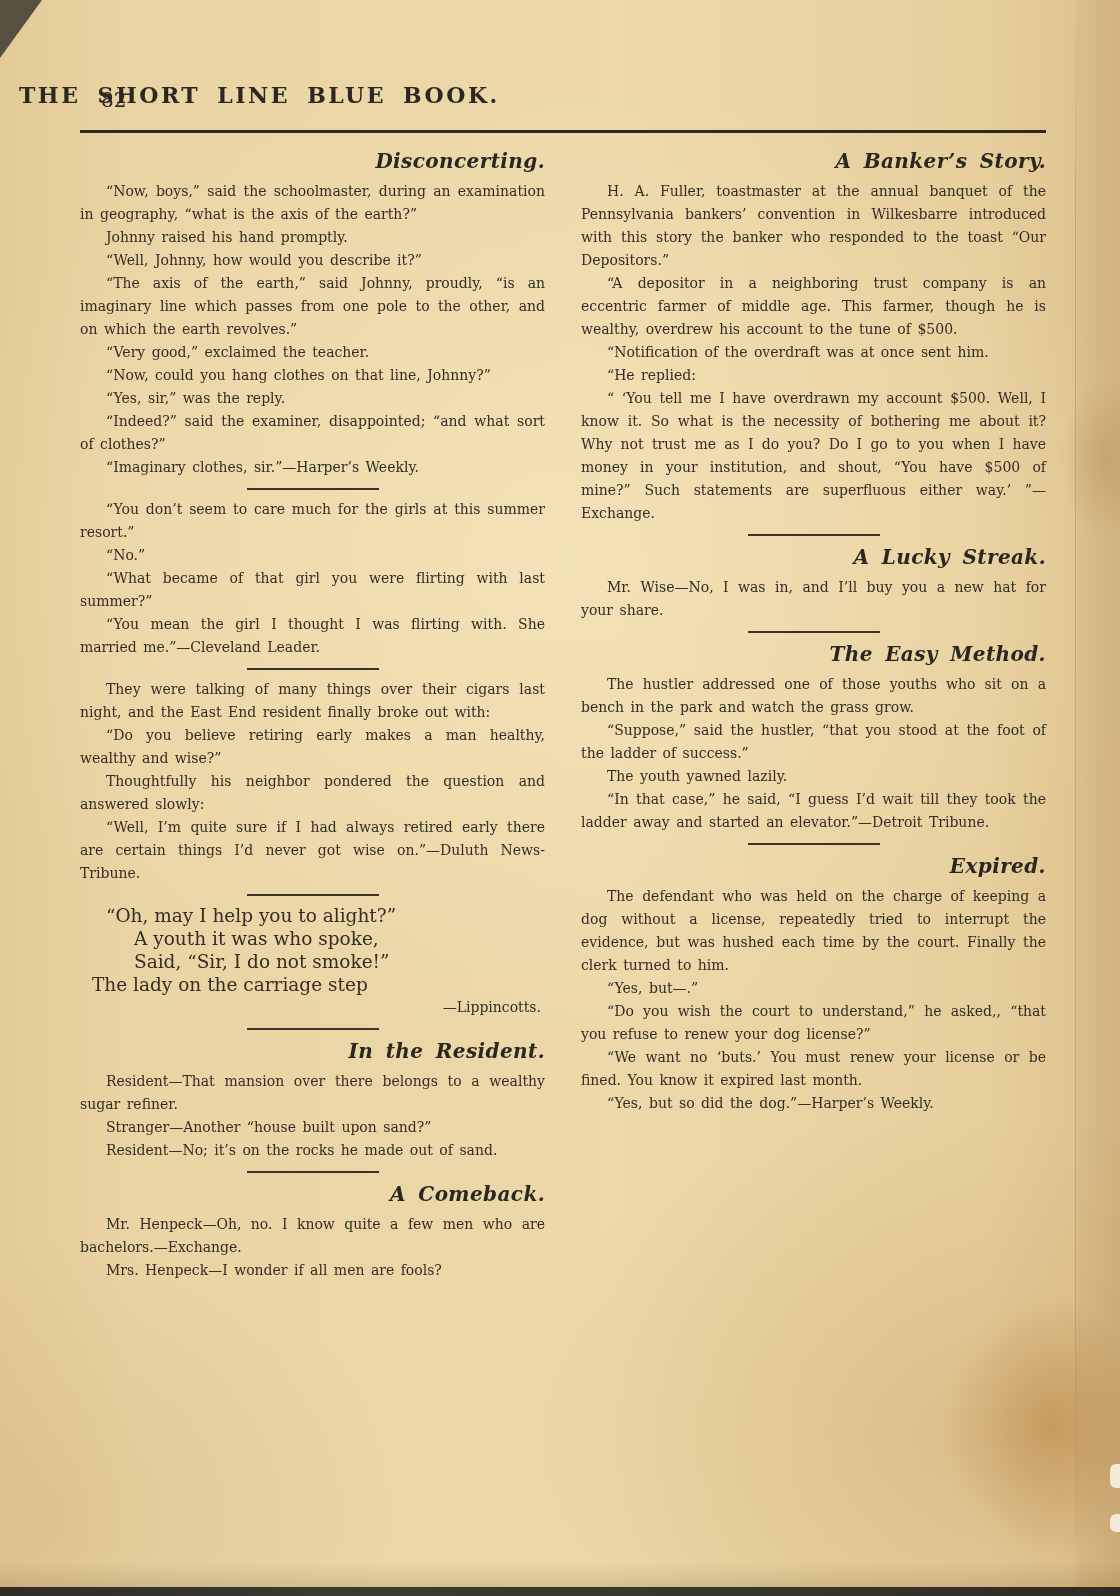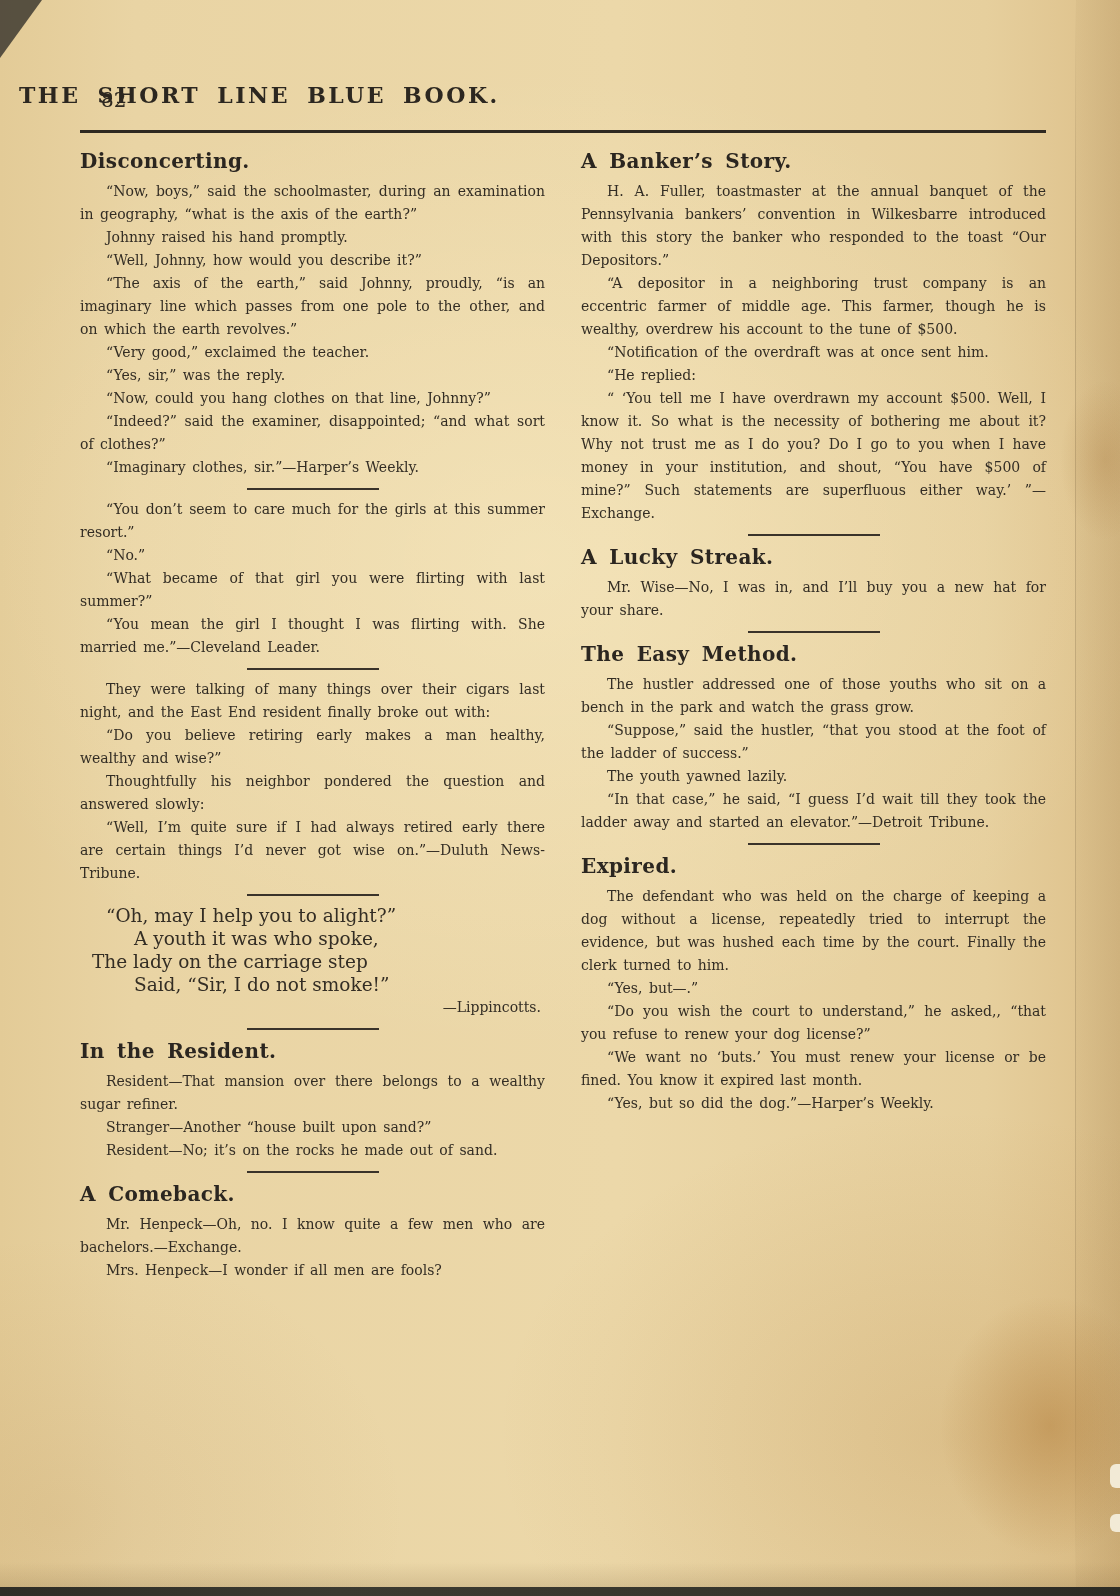--- a/index.html
+++ b/index.html
@@ -45,10 +45,11 @@
   .col { flex: 1; min-width: 0; }
   h2.sec-heading {
     margin: 9px 0 7px;
-    text-align: left;
+    text-align: right;
     font-size: 20px; font-weight: bold;
     word-spacing: 5px; letter-spacing: 0.4px;
     color: #2b2620;
+    font-style: italic;
   }
   h2.first { margin-top: 2px; }
   p.para {

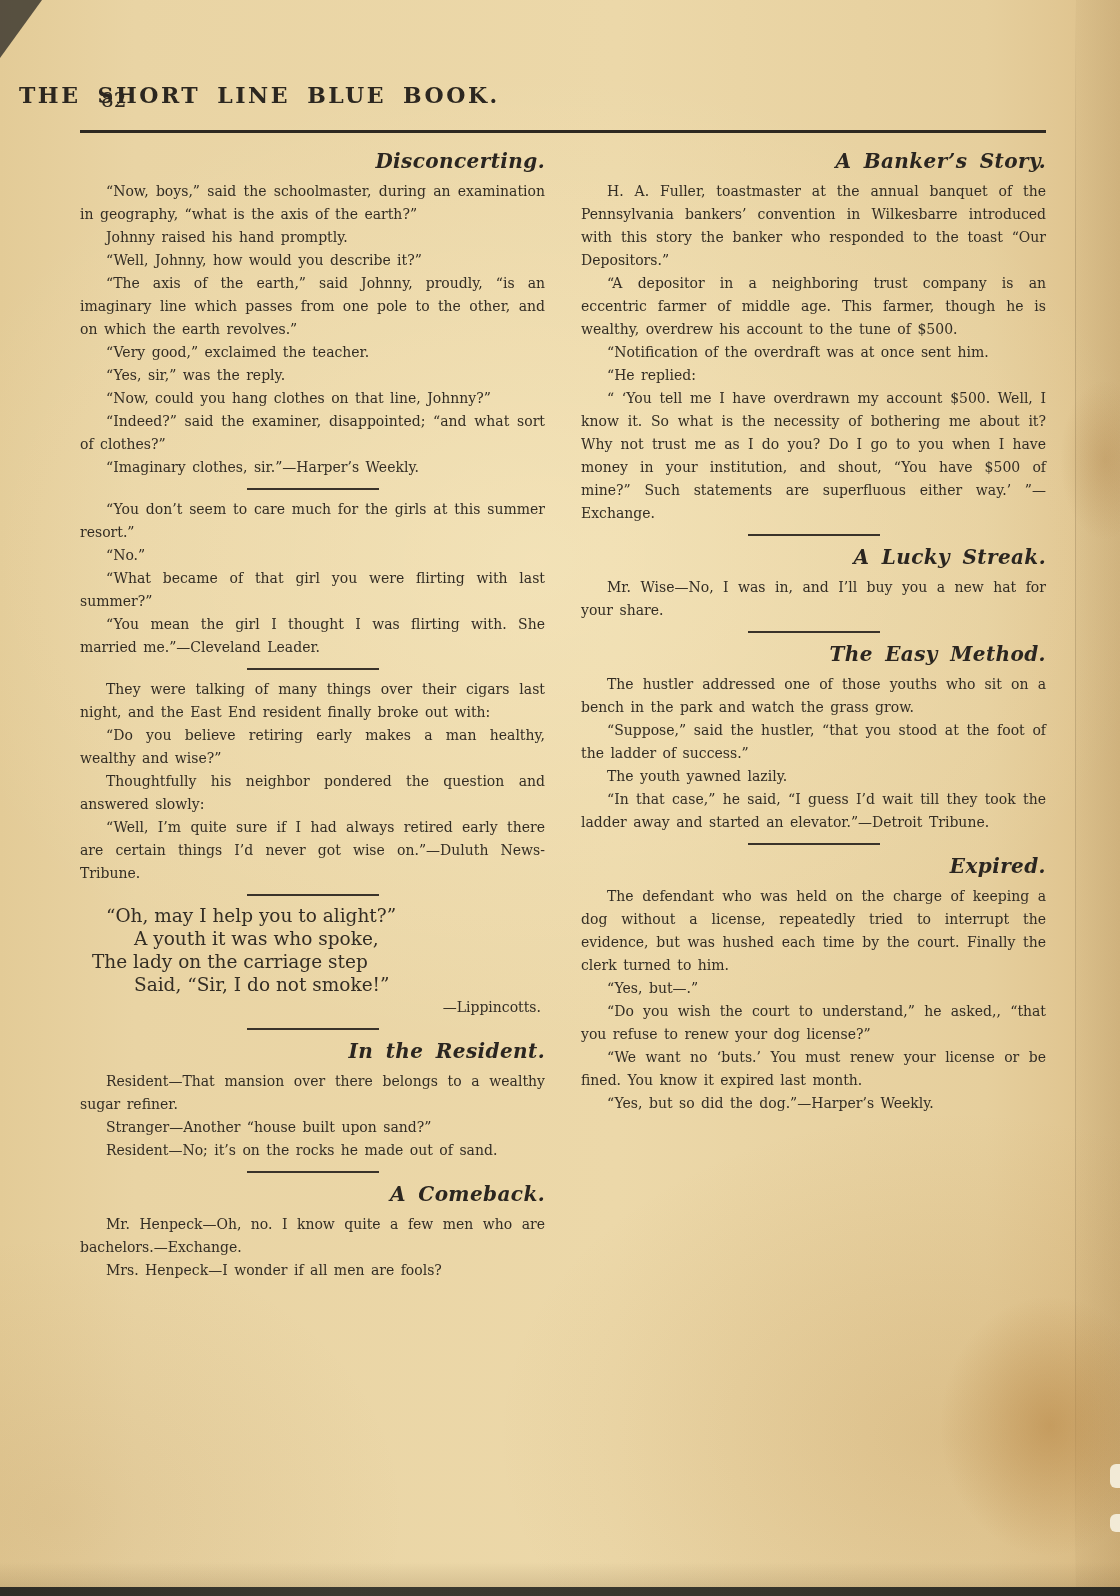--- a/index.html
+++ b/index.html
@@ -137,8 +137,8 @@
       <p class="para">“Well, Johnny, how would you describe it?”</p>
       <p class="para">“The axis of the earth,” said Johnny, proudly, “is an imaginary line which passes from one pole to the other, and on which the earth revolves.”</p>
       <p class="para">“Very good,” exclaimed the teacher.</p>
+      <p class="para">“Now, could you hang clothes on that line, Johnny?”</p>
       <p class="para">“Yes, sir,” was the reply.</p>
-      <p class="para">“Now, could you hang clothes on that line, Johnny?”</p>
       <p class="para">“Indeed?” said the examiner, disappointed; “and what sort of clothes?”</p>
       <p class="para">“Imaginary clothes, sir.”—Harper’s Weekly.</p>
 

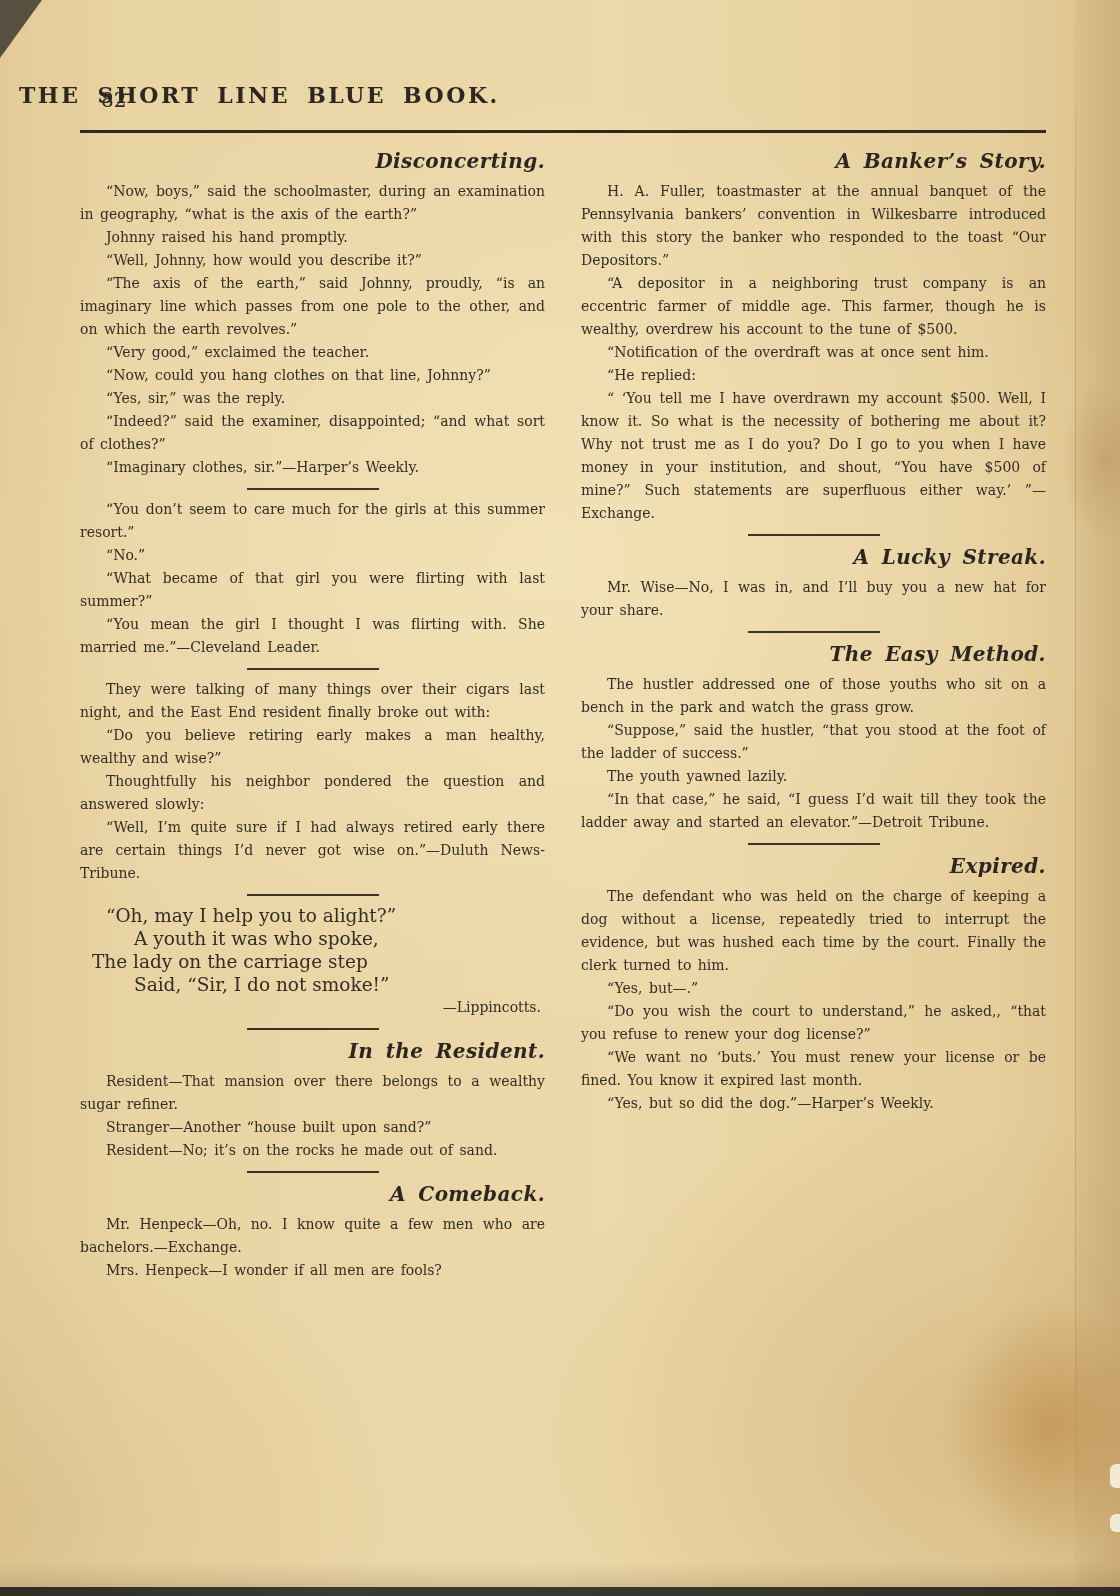--- a/index.html
+++ b/index.html
@@ -161,8 +161,8 @@
       <div class="poem">
         <p class="poem-line ind-a">“Oh, may I help you to alight?”</p>
         <p class="poem-line ind-b">A youth it was who spoke,</p>
+        <p class="poem-line ind-b">Said, “Sir, I do not smoke!”</p>
         <p class="poem-line ind-c">The lady on the carriage step</p>
-        <p class="poem-line ind-b">Said, “Sir, I do not smoke!”</p>
         <p class="poem-attr">—Lippincotts.</p>
       </div>
 

